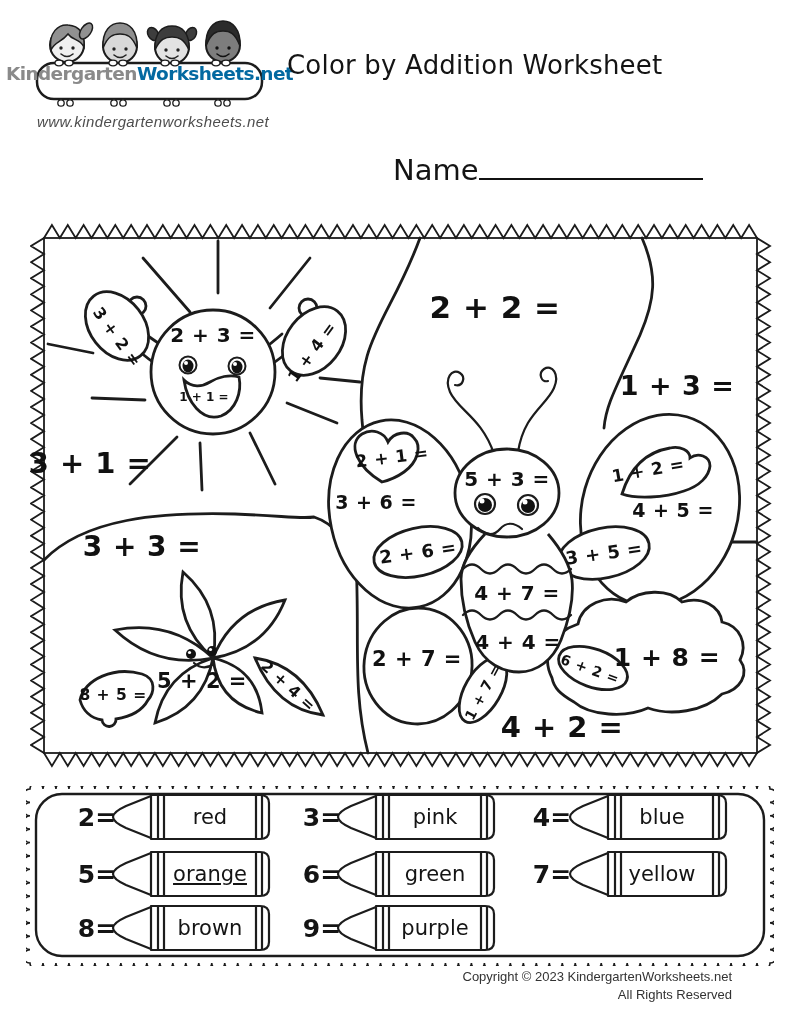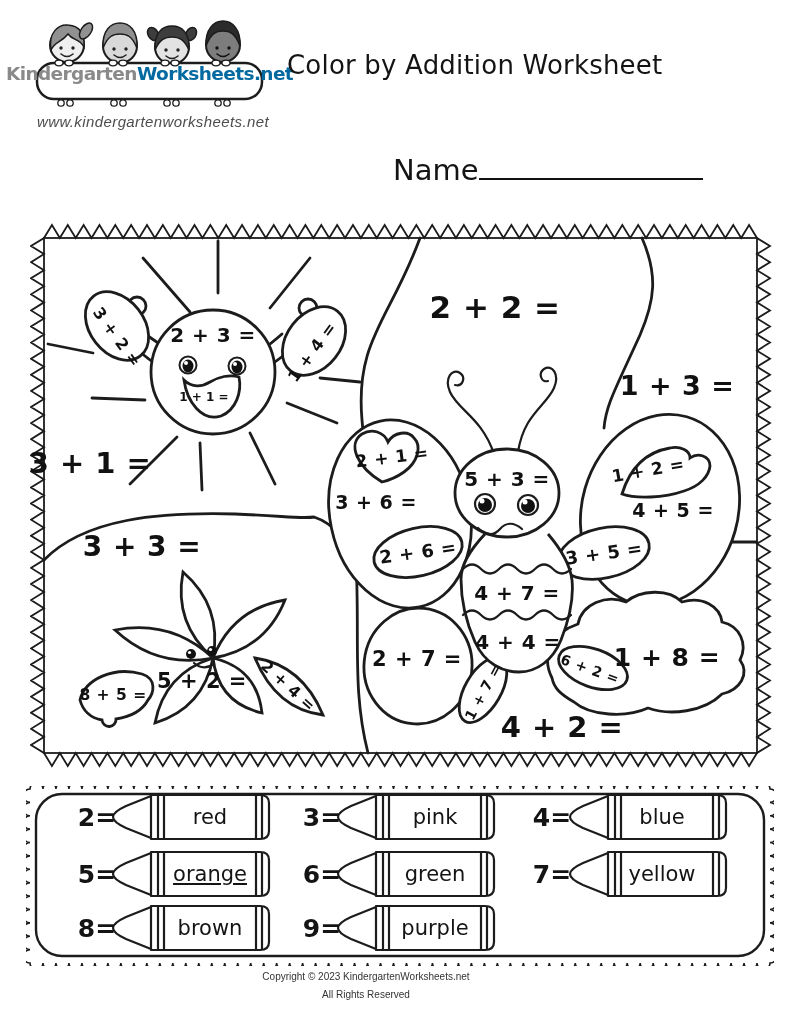--- a/index.html
+++ b/index.html
@@ -37,8 +37,8 @@
   .kcol{position:absolute;transform:translate(-50%,-50%);font-family:"DejaVu Sans",sans-serif;
         font-weight:400;font-size:21px;white-space:nowrap;}
   
-  #footer{position:absolute;left:0;top:968px;width:732px;text-align:center;
-          font-size:10px;color:#333;line-height:18px;}
+  #footer{position:absolute;left:0;top:968px;width:732px;text-align:right;
+          font-size:13px;color:#333;line-height:18px;}
 </style>
 </head>
 <body>

